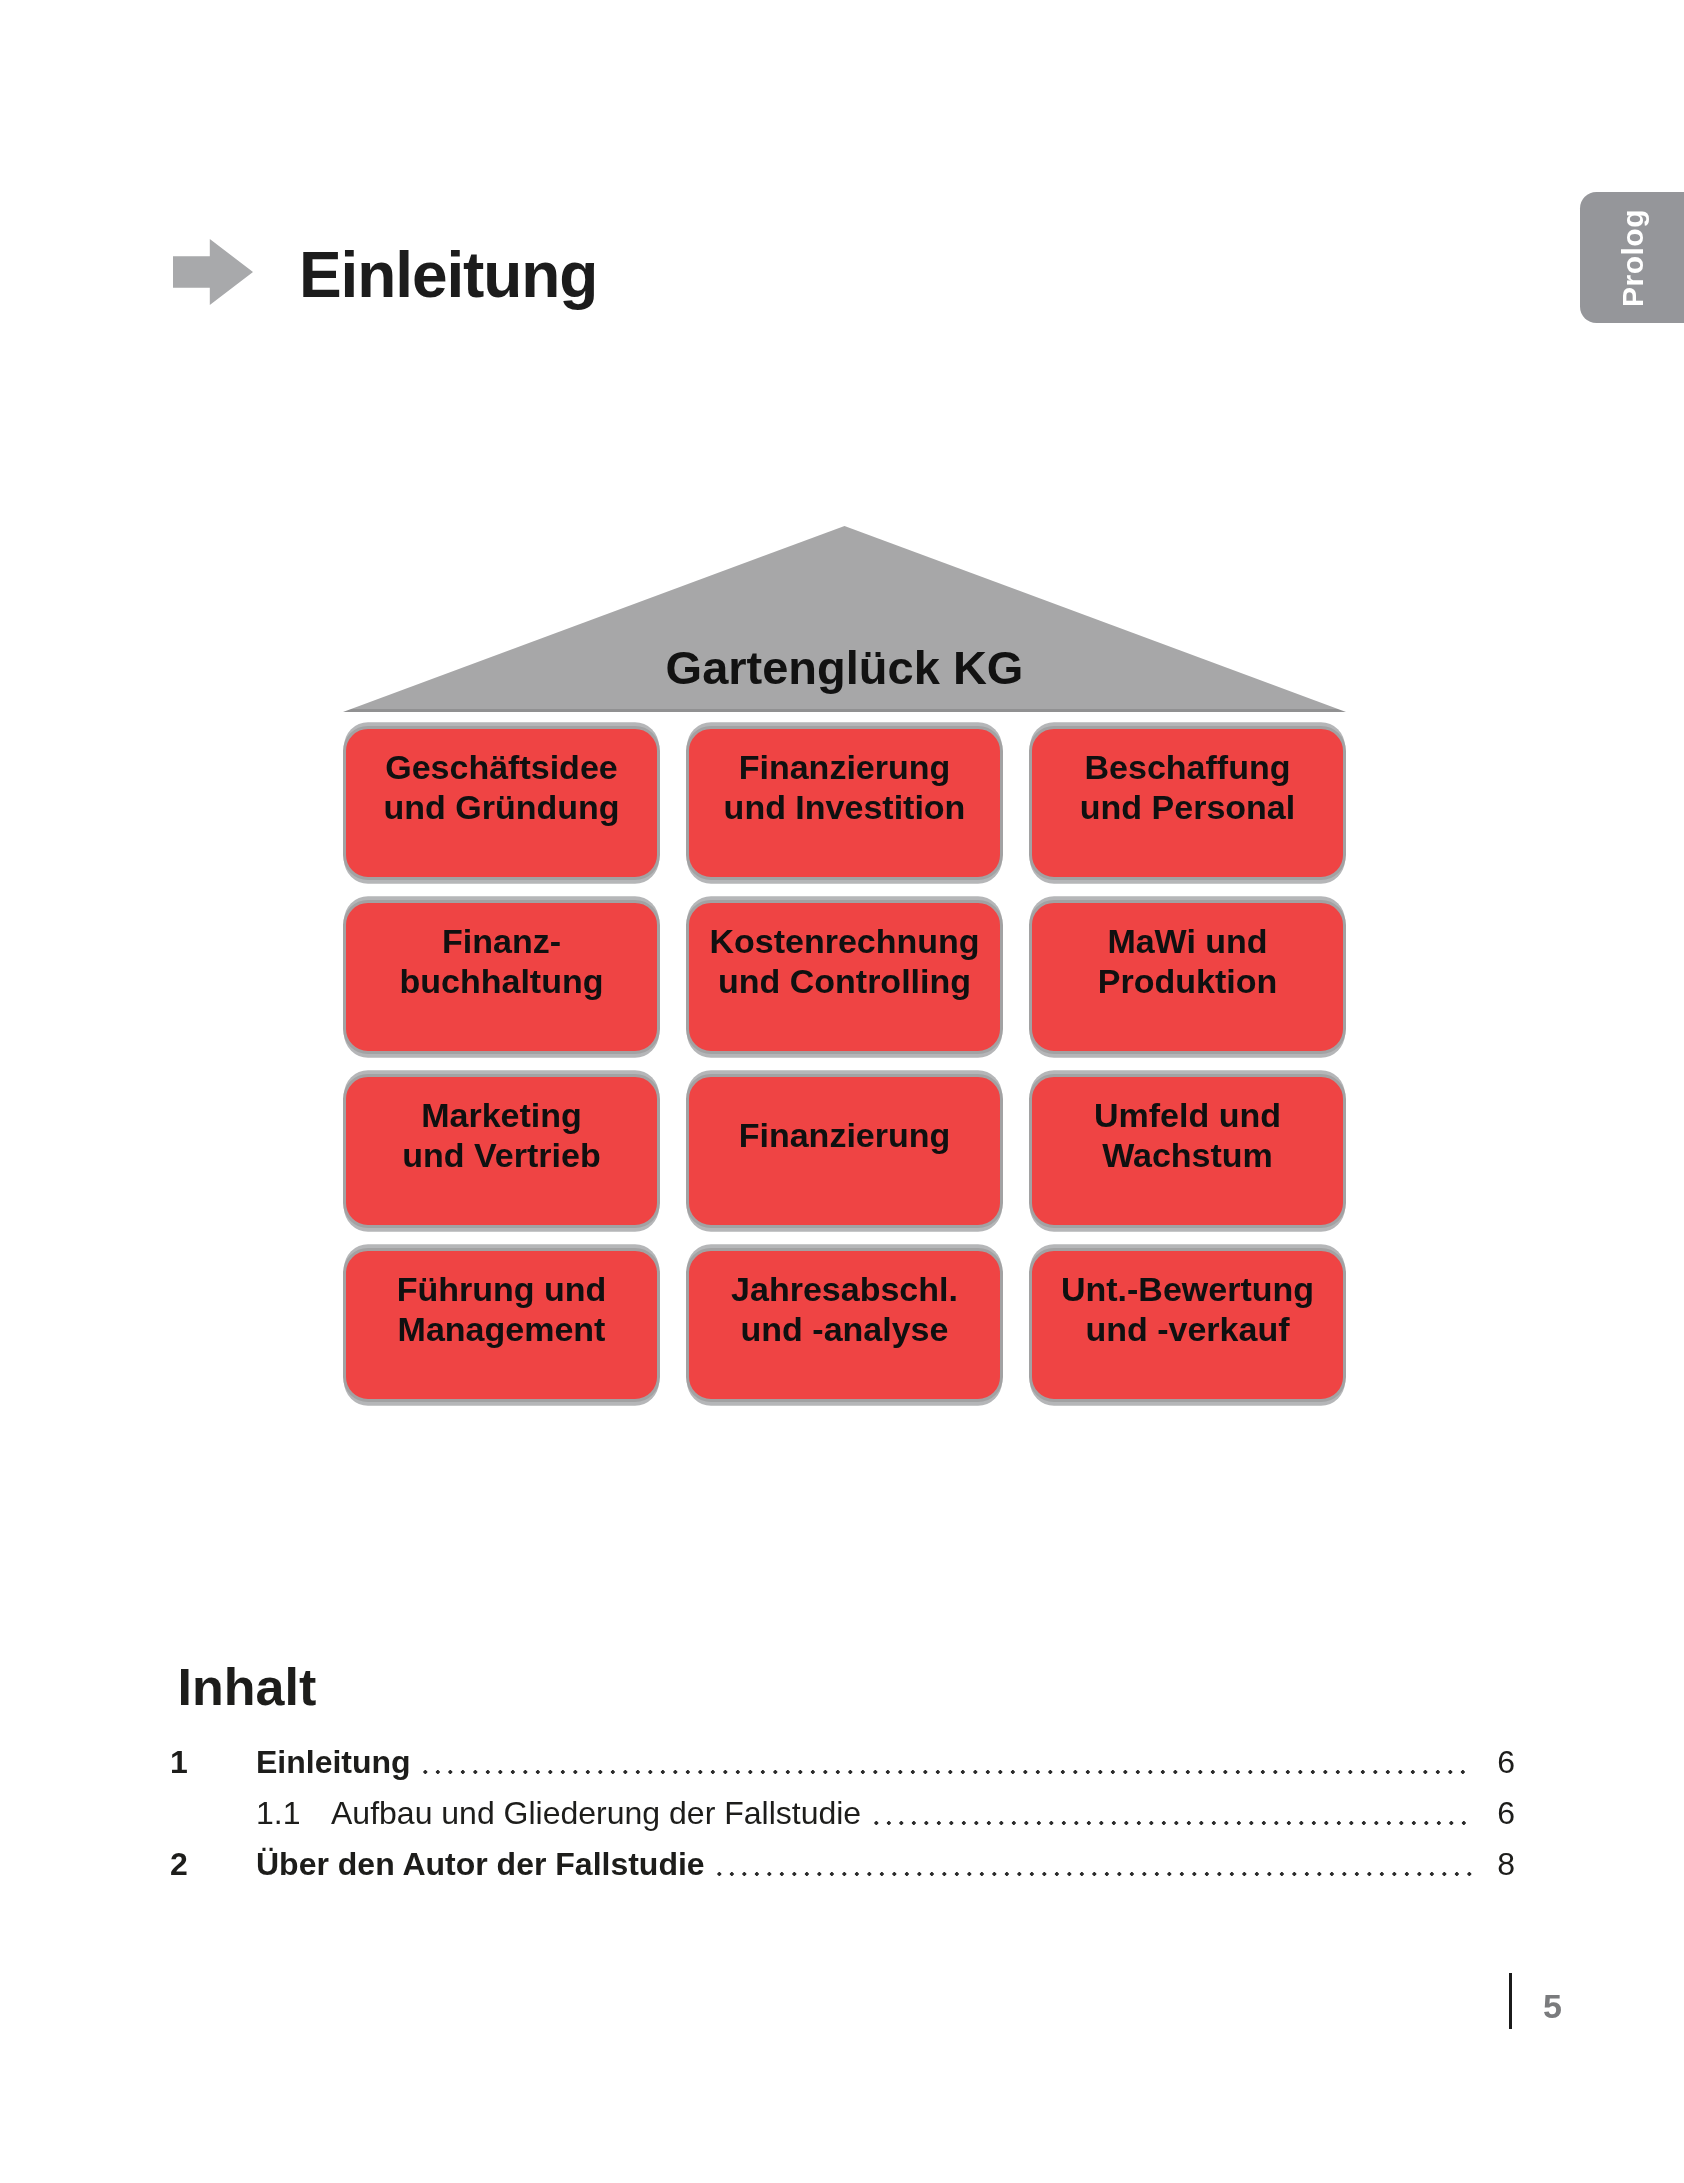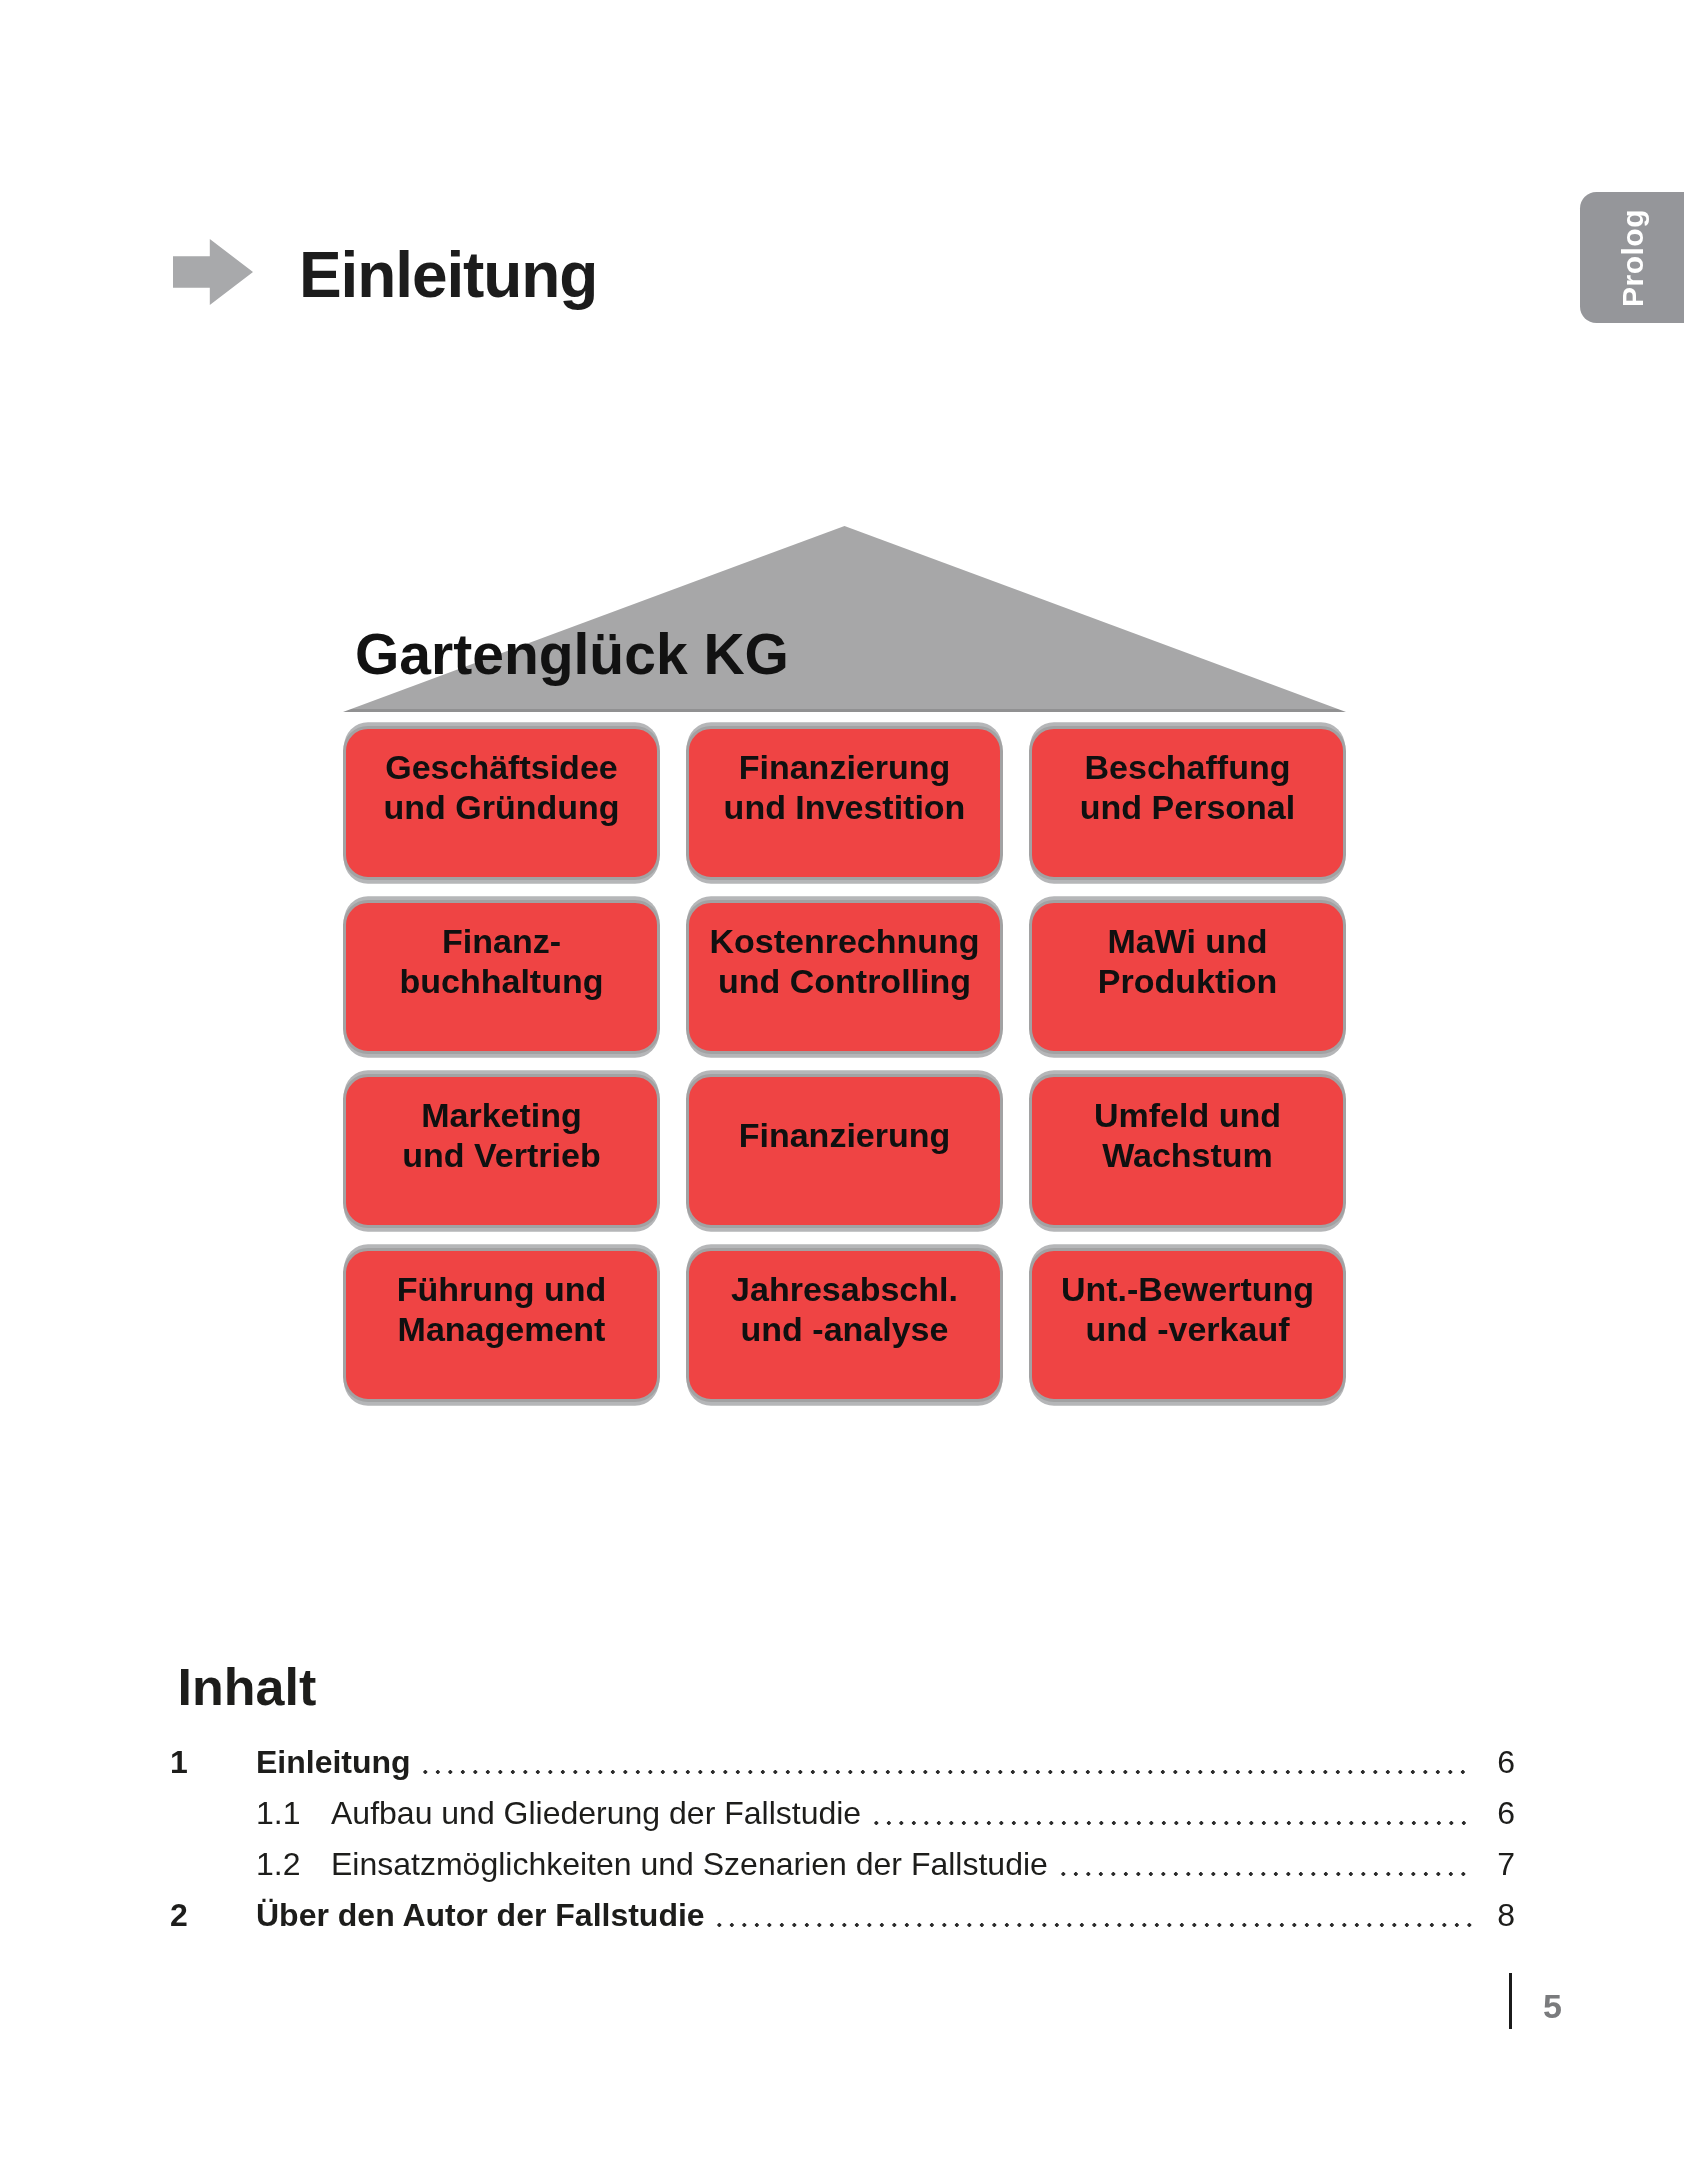--- a/index.html
+++ b/index.html
@@ -48,8 +48,8 @@
     clip-path:polygon(50% 0,100% 100%,0 100%);
   }
   .roof-title{
-    position:absolute;left:0;right:0;bottom:17.4px;margin:12px;
-    font-size:57px;line-height:1;
+    position:absolute;left:0;right:0;bottom:17.4px;margin:4px;
+    text-align:center;font-size:47px;line-height:1;
     font-weight:700;color:#121212;
   }
   .grid{

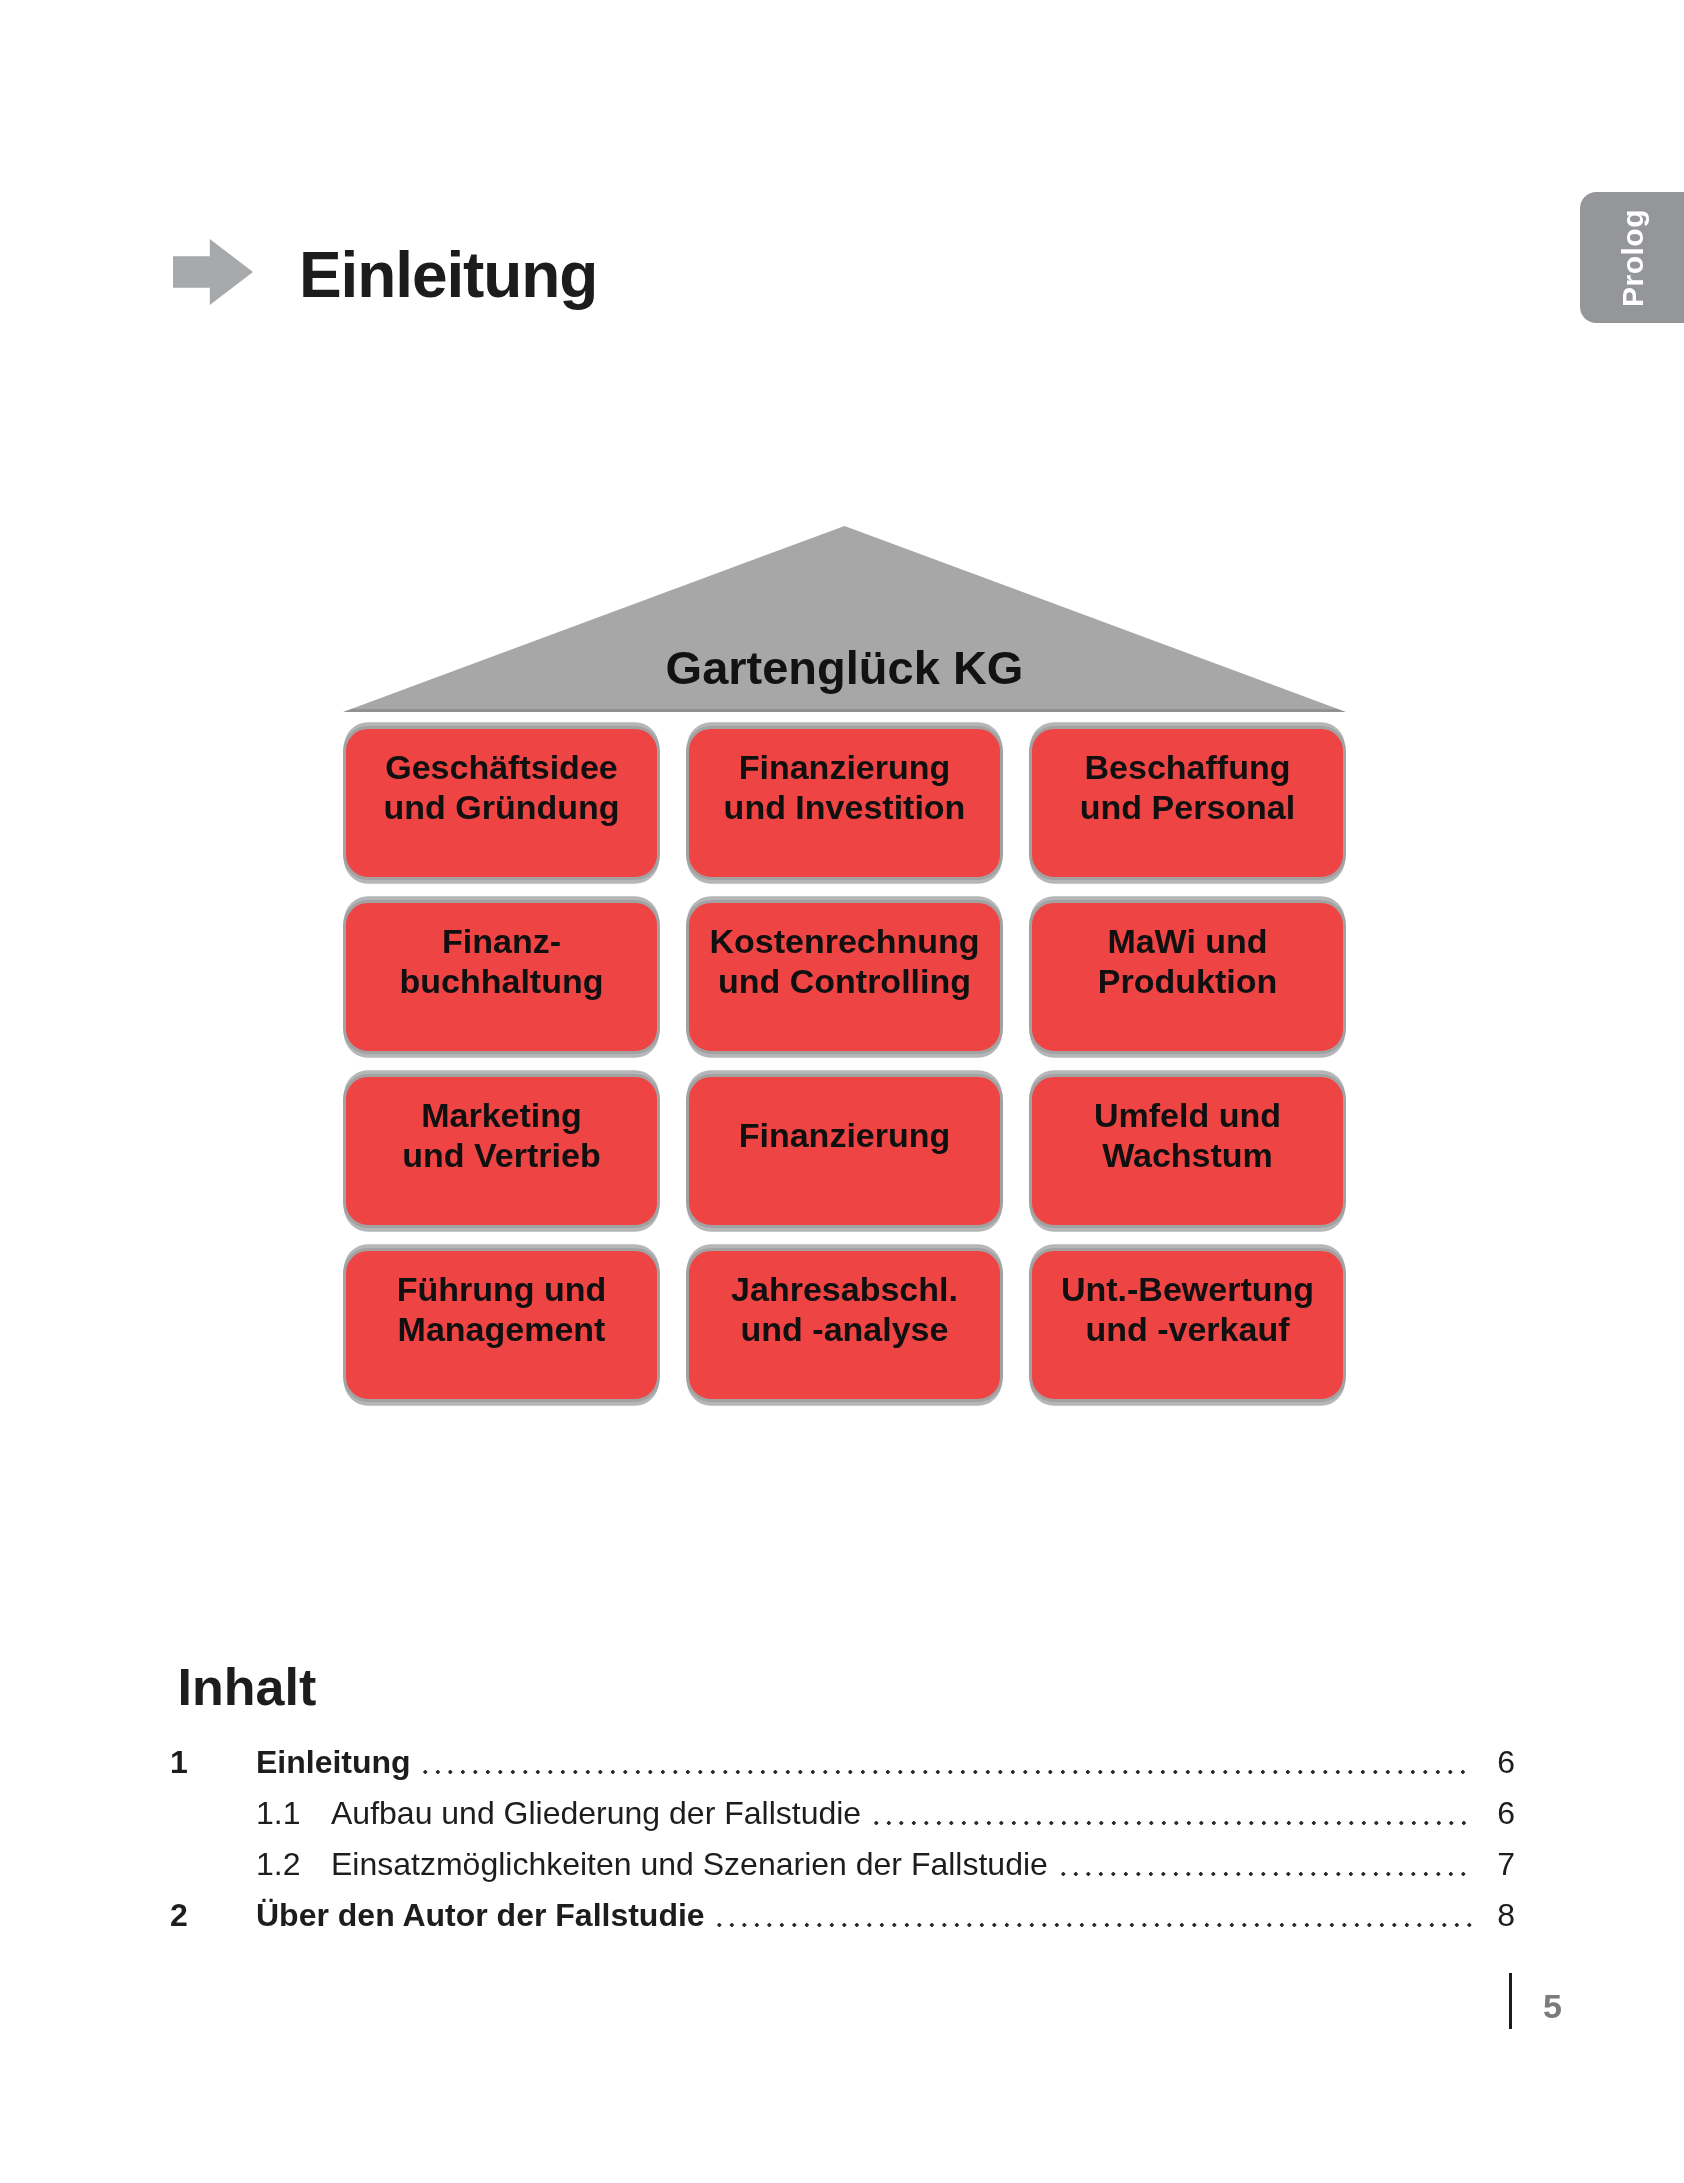--- a/index.html
+++ b/index.html
@@ -179,12 +179,6 @@
     <span class="t-page">6</span>
   </div>
 
-  <div class="toc-row l2">
-    <span class="t-num">1.2</span>
-    <span class="t-title">Einsatzmöglichkeiten und Szenarien der Fallstudie</span>
-    <span class="t-dots"></span>
-    <span class="t-page">7</span>
-  </div>
 
   <div class="toc-row l1">
     <span class="t-num">2</span>

